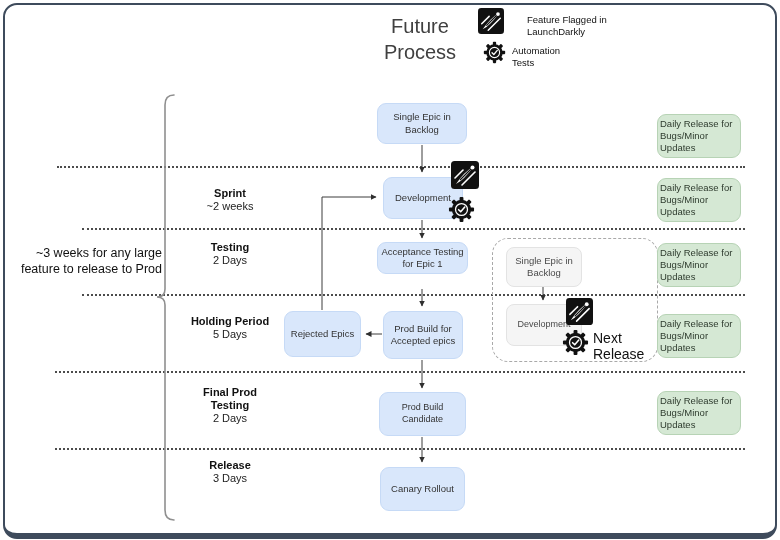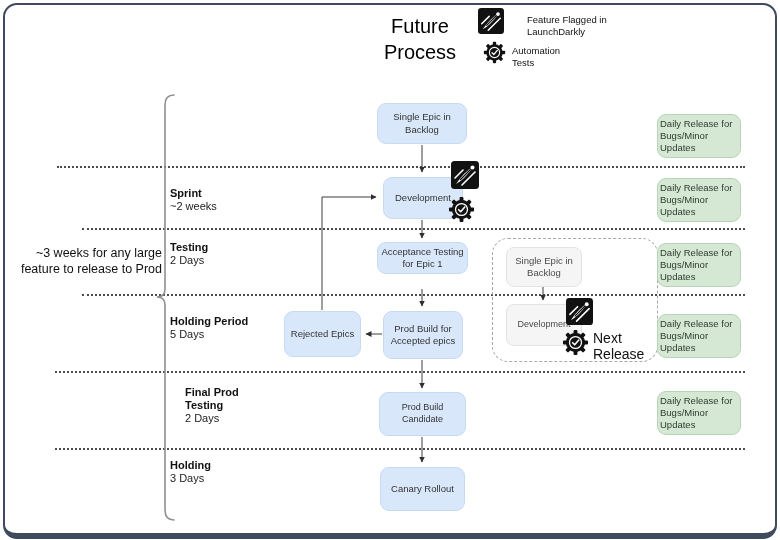--- a/index.html
+++ b/index.html
@@ -15,7 +15,7 @@
   .abs{position:absolute;}
   .title{
     left:358px;top:13px;width:124px;text-align:center;
-    font-size:20px;line-height:1.3;font-weight:500;color:#000000;z-index:3;
+    font-size:20px;line-height:1.3;font-weight:500;color:#404040;z-index:3;
   }
   .legend-label{font-size:9.5px;line-height:1.25;color:#111;z-index:3;}
   .side-note{

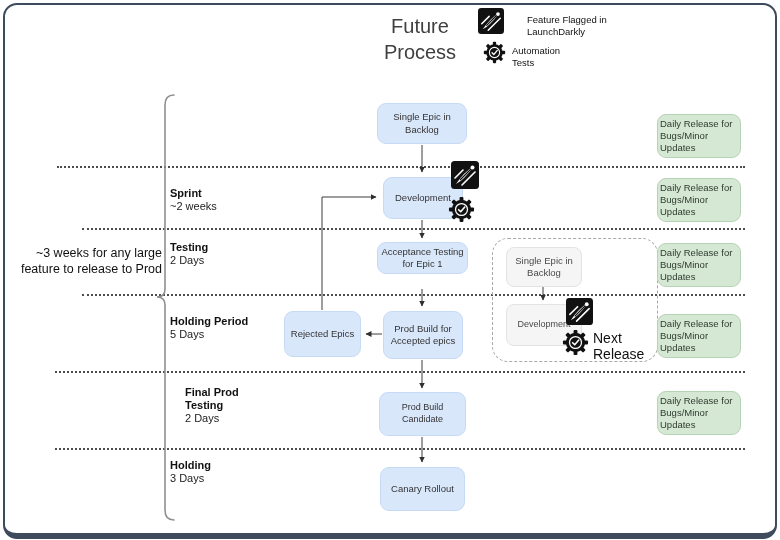--- a/index.html
+++ b/index.html
@@ -22,7 +22,7 @@
     left:14px;top:245px;width:148px;text-align:right;
     font-size:12.5px;line-height:1.3;color:#111;z-index:3;
   }
-  .stage{width:120px;z-index:3;}
+  .stage{width:120px;text-align:center;z-index:3;}
   .stage .nm{font-size:11px;font-weight:bold;line-height:1.2;color:#111;}
   .stage .du{font-size:11px;line-height:1.25;color:#222;}
   .node{

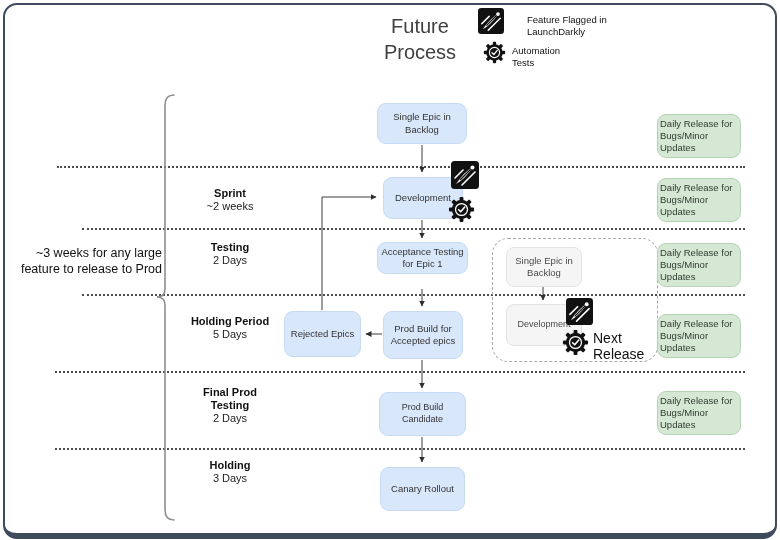--- a/index.html
+++ b/index.html
@@ -125,7 +125,7 @@
     <div class="du">2 Days</div>
   </div>
   <div class="abs stage" style="left:170px;top:459px">
-    <div class="nm">Holding</div>
+    <div class="nm">Release</div>
     <div class="du">3 Days</div>
   </div>
 

